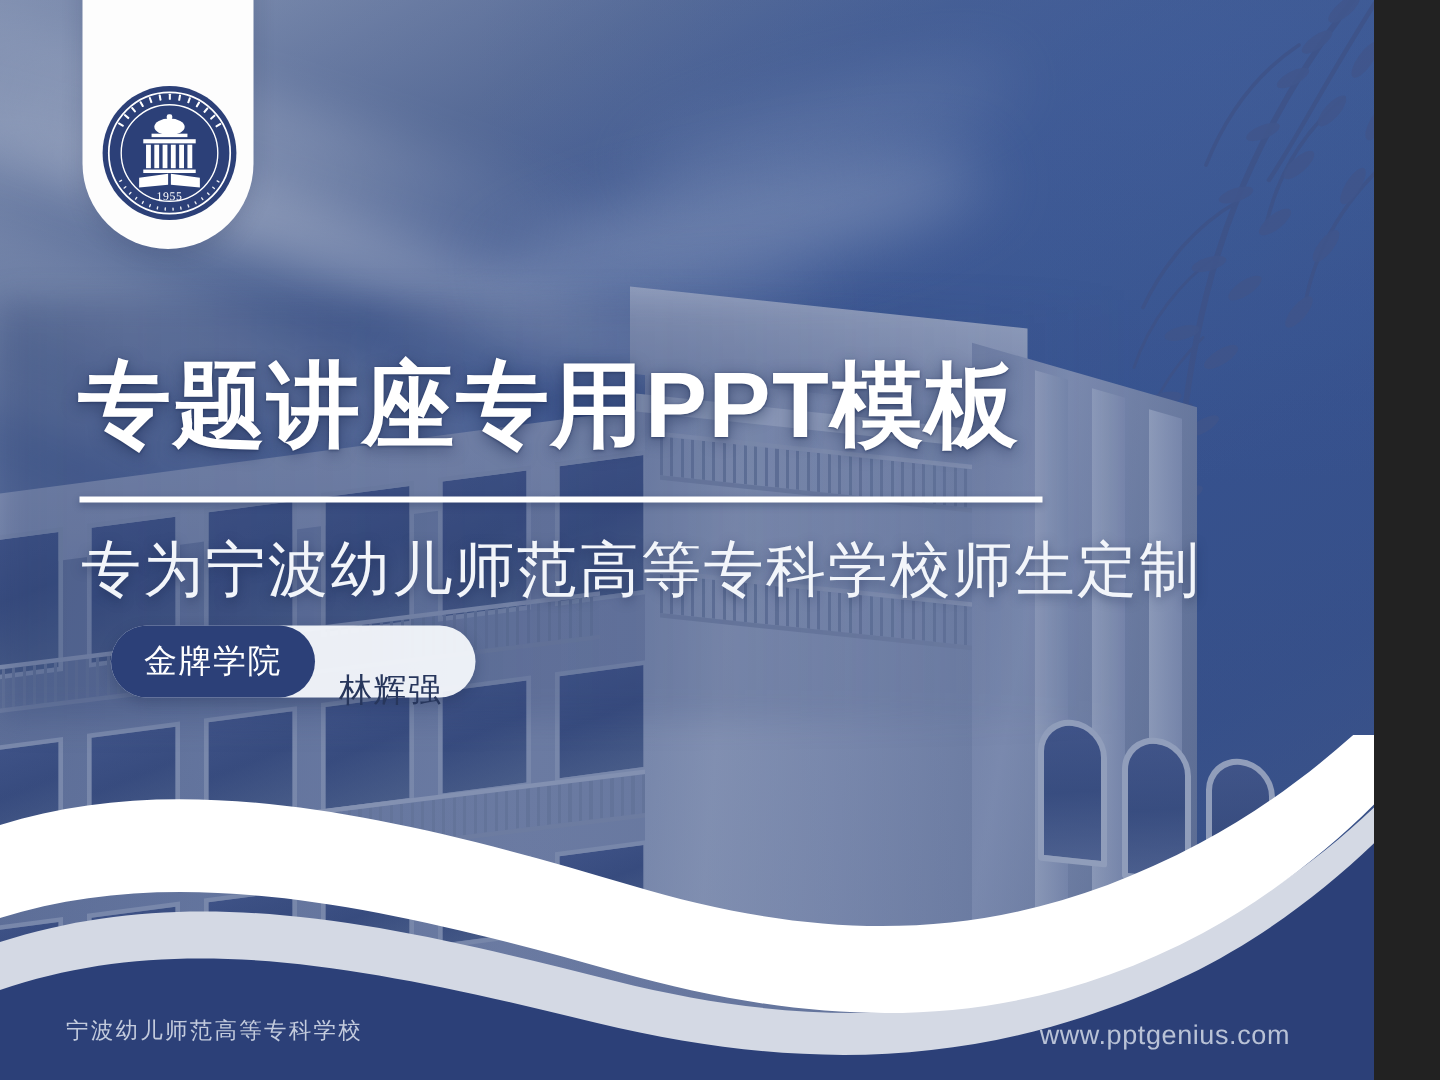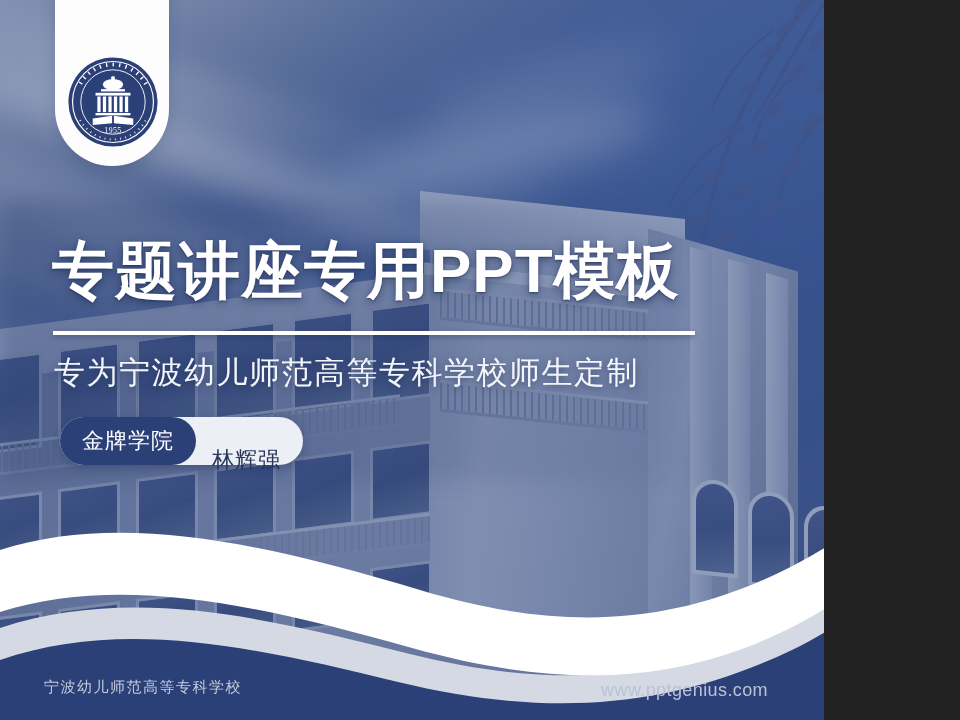--- a/index.html
+++ b/index.html
@@ -9,7 +9,7 @@
   }
   #slide {
     position: relative;
-    width: 824px;
+    width: 916px;
     height: 720px;
     overflow: hidden;
     font-family: "Liberation Sans", "DejaVu Sans", sans-serif;

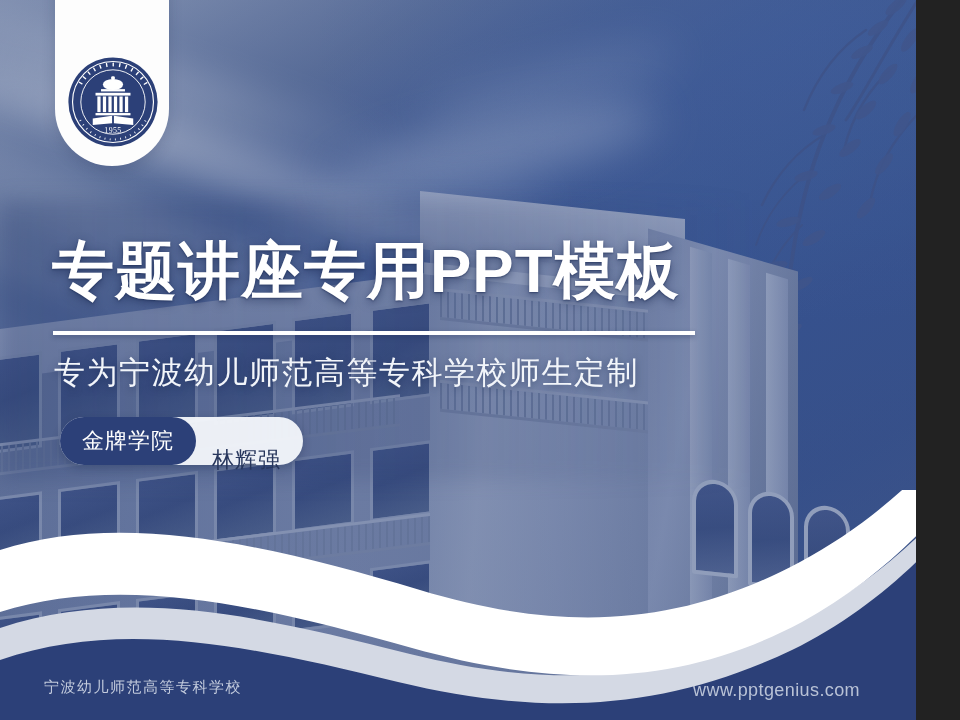--- a/index.html
+++ b/index.html
@@ -211,7 +211,7 @@
   .subtitle {
     position: absolute;
     left: 54px; top: 352px;
-    font-size: 31px;
+    font-size: 40px;
     color: #f2f5fa;
     letter-spacing: 1.5px;
     text-shadow: 0 2px 7px rgba(25,40,80,0.55);

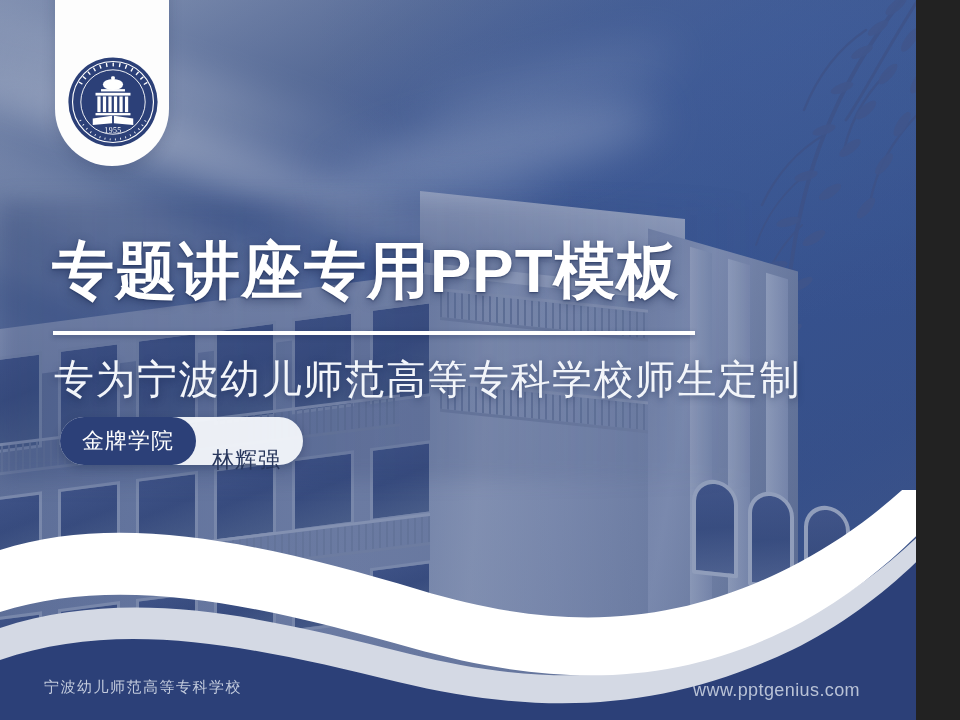--- a/index.html
+++ b/index.html
@@ -221,7 +221,7 @@
   
   .pill {
     position: absolute;
-    left: 60px; top: 417px;
+    left: 74px; top: 417px;
     height: 48px;
     display: flex;
     align-items: center;

